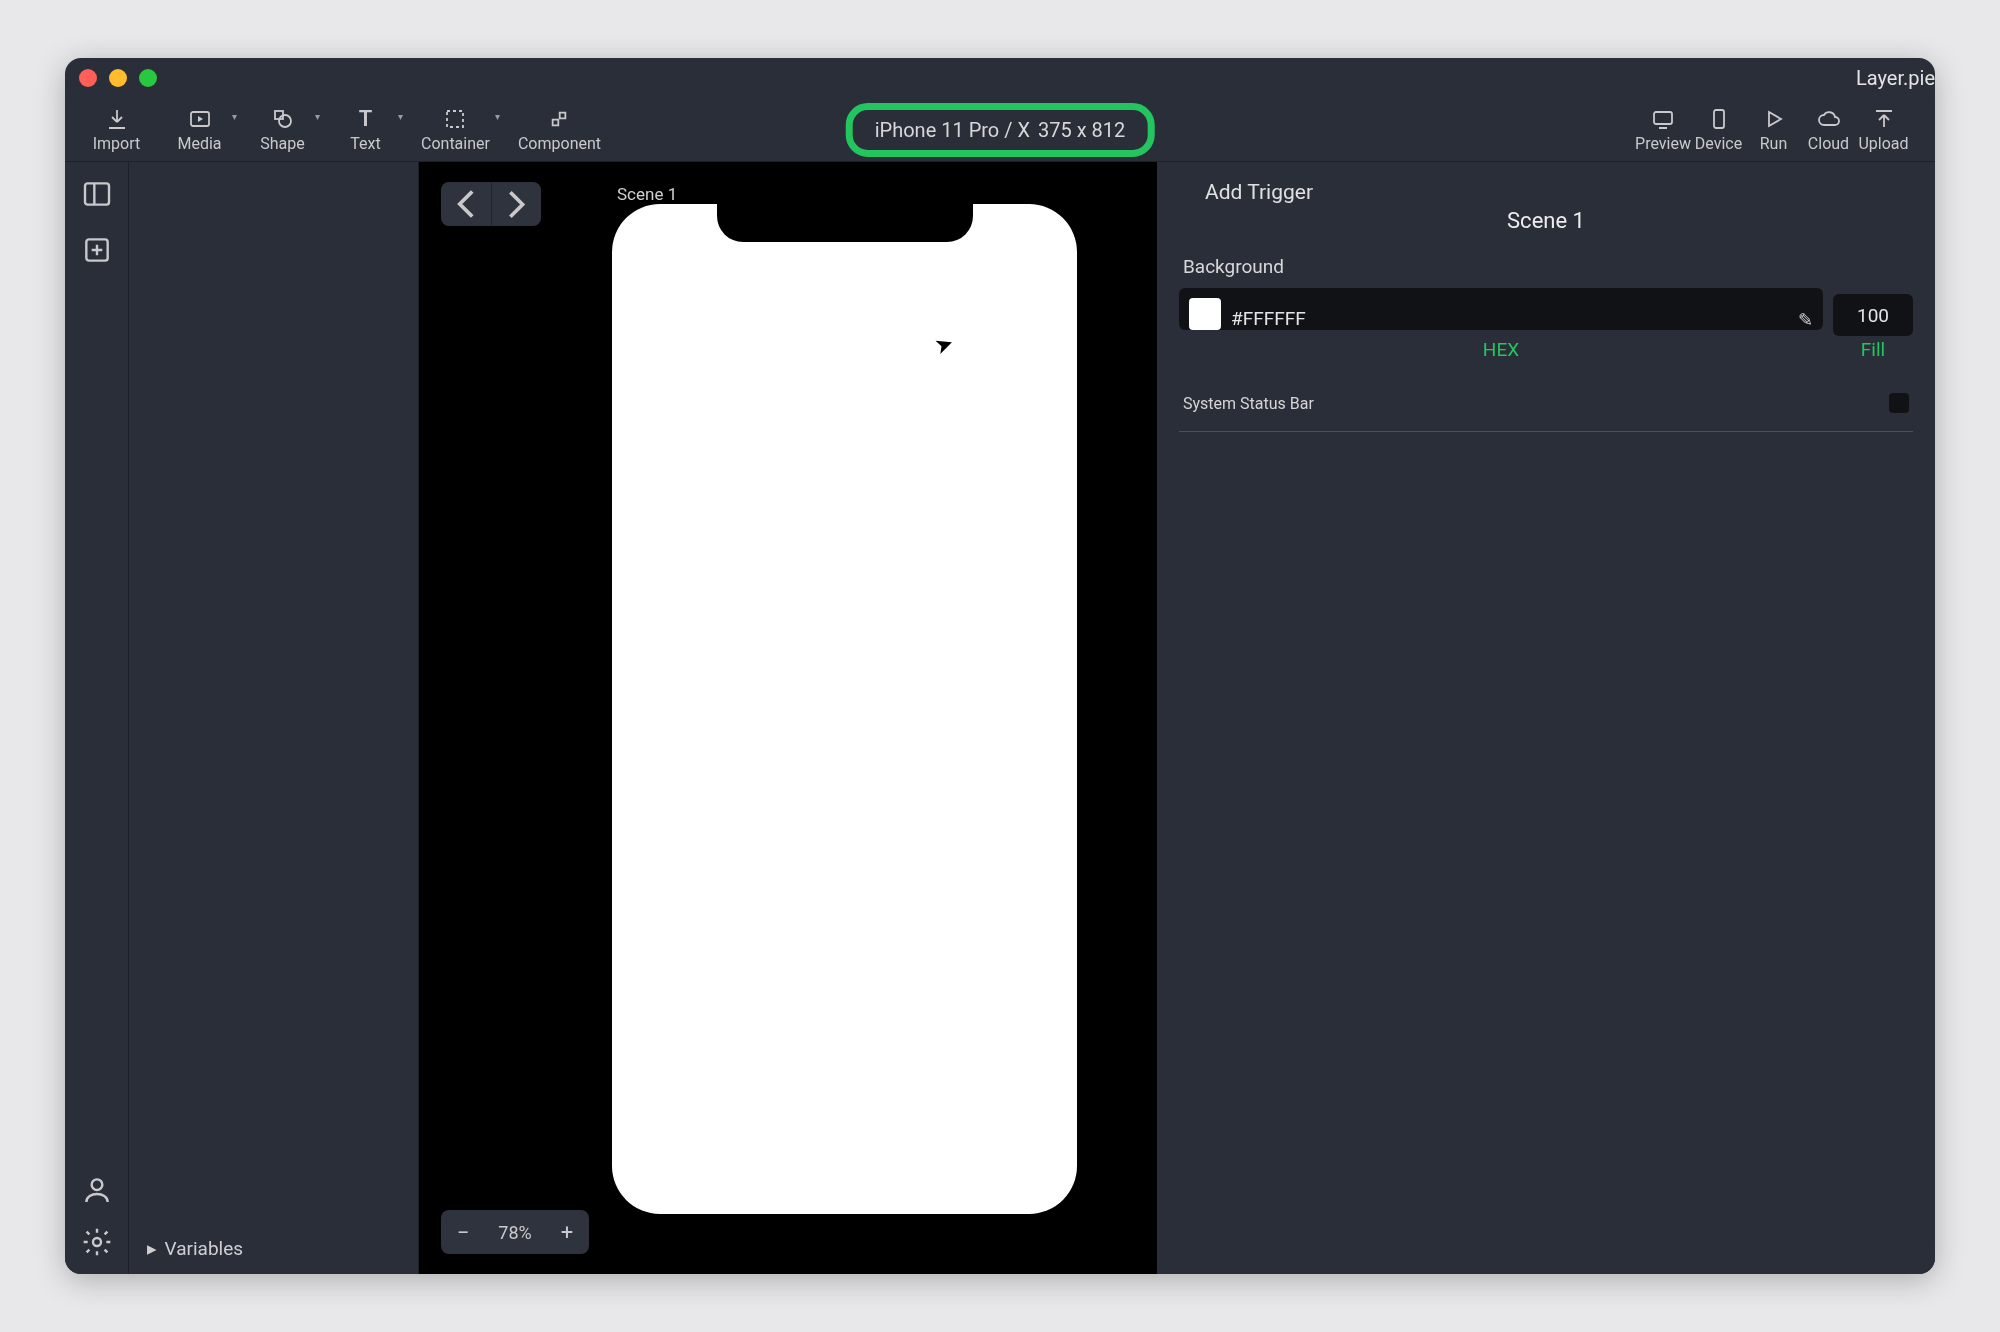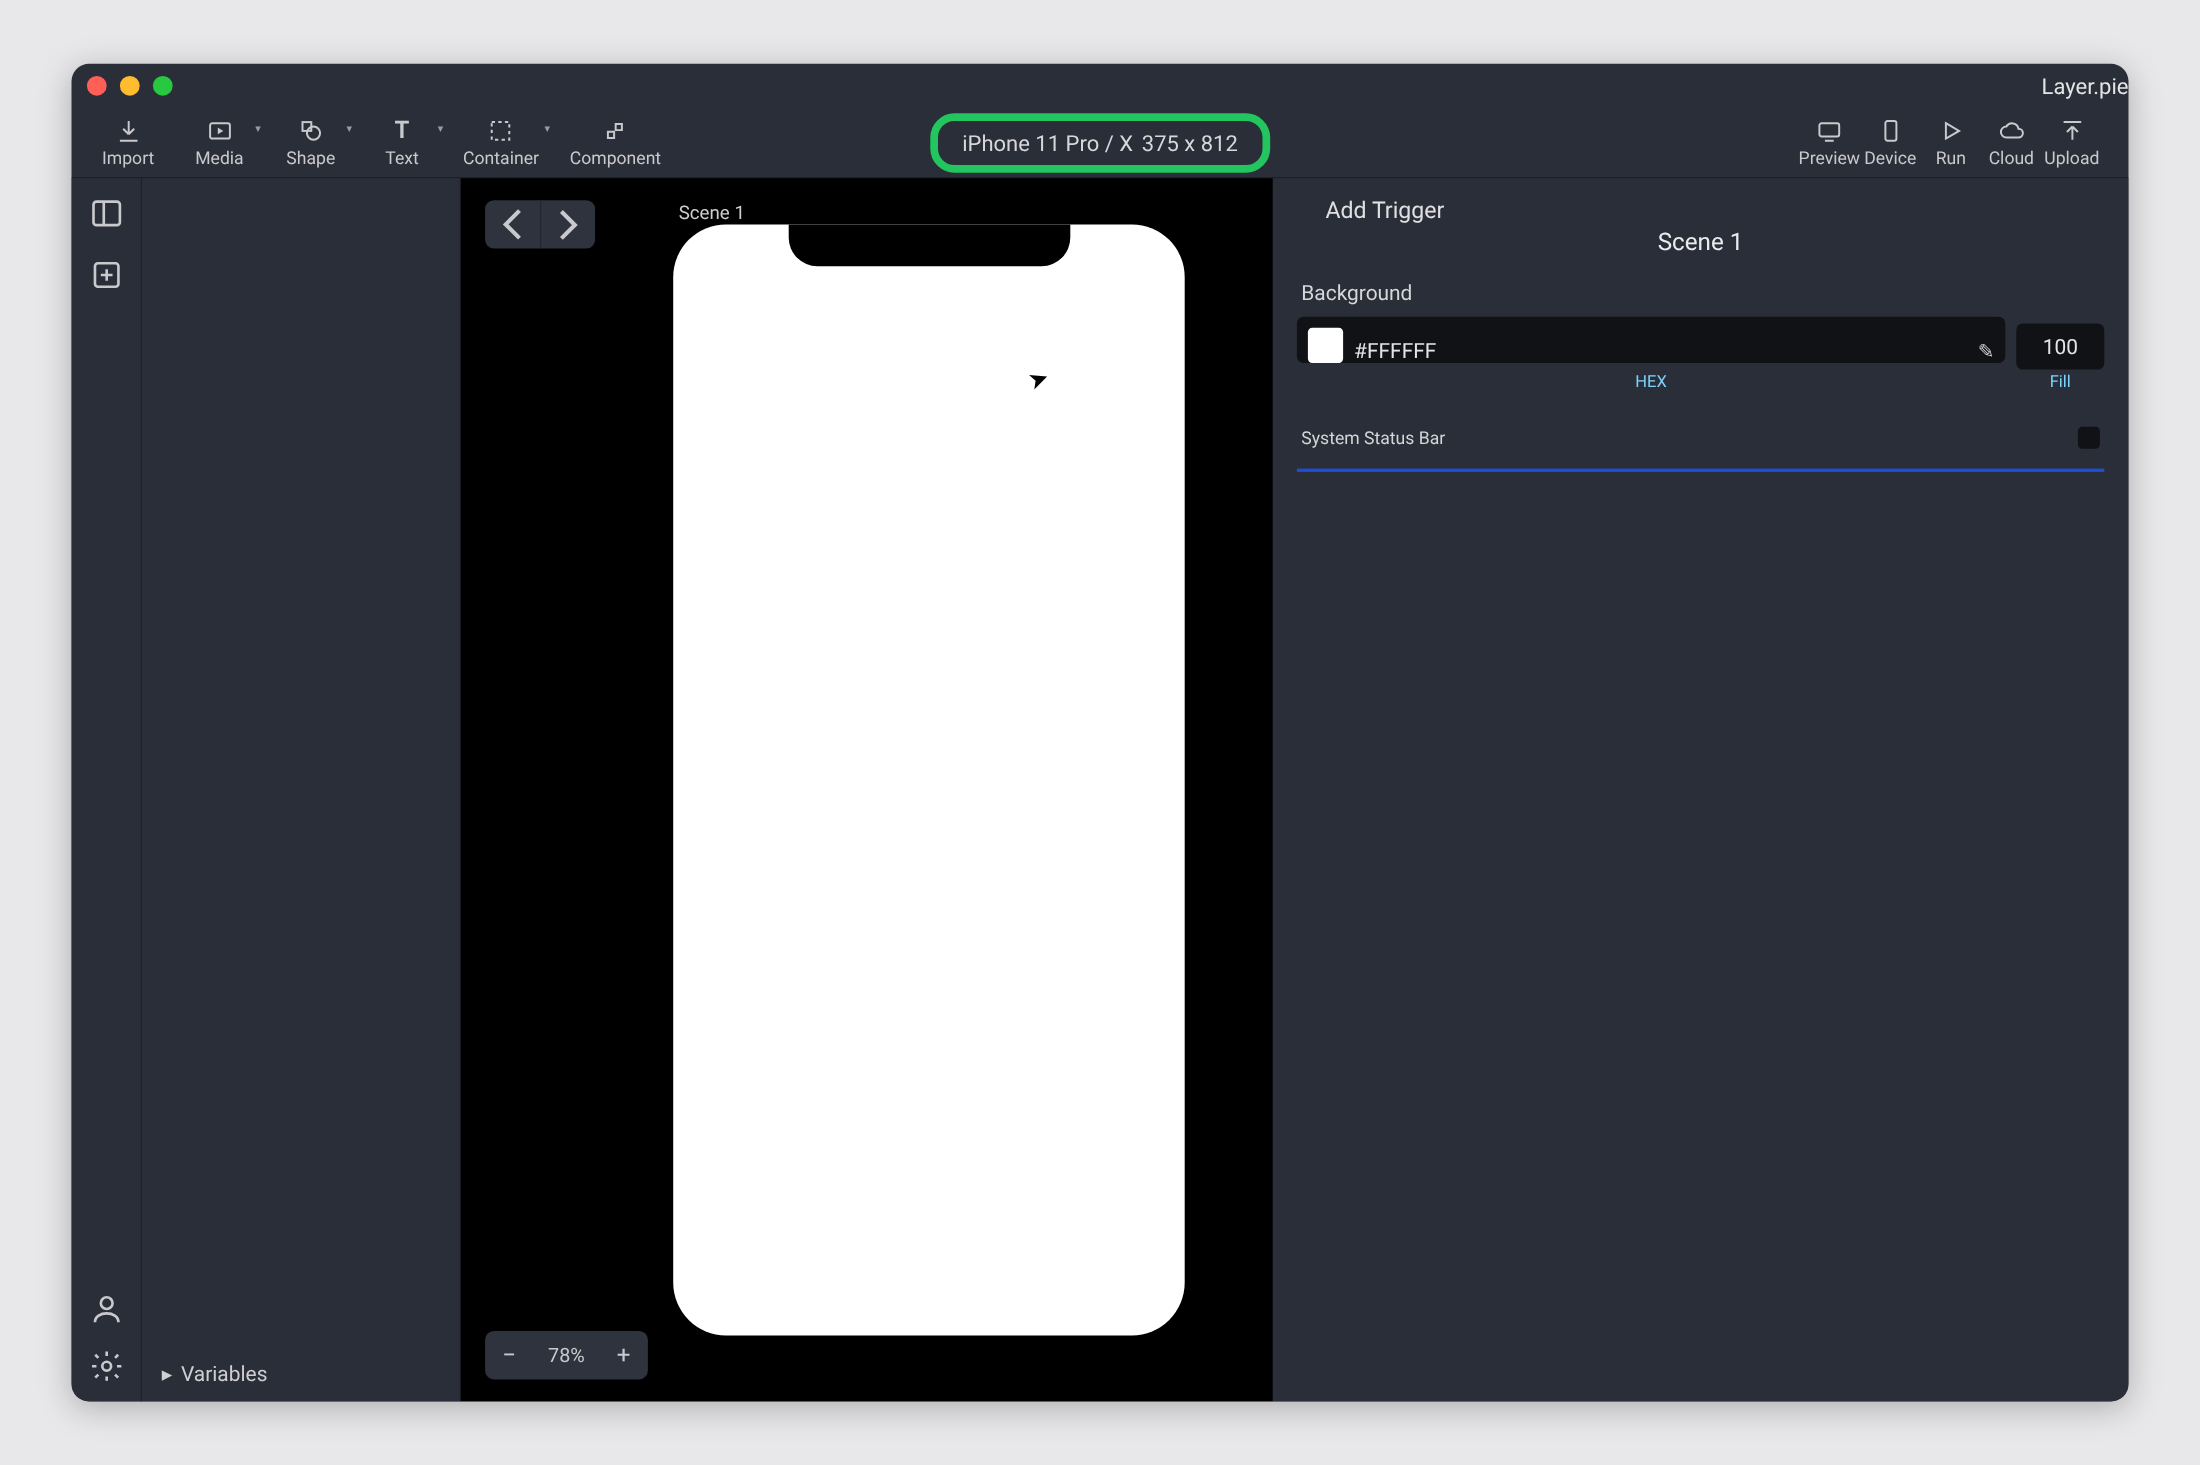--- a/index.html
+++ b/index.html
@@ -217,7 +217,7 @@
     margin-top:12px;
   }
   .sub-row { display:flex; gap:10px; margin-top:2px;}
-  .sub-label { font-size:15px; color:#7dd3fc; }
+  .sub-label { font-size:19px; color:#22c55e; }
   .sub-row .hex-sub { flex:1; text-align:center; }
   .sub-row .fill-sub { width:80px; text-align:center; }
 

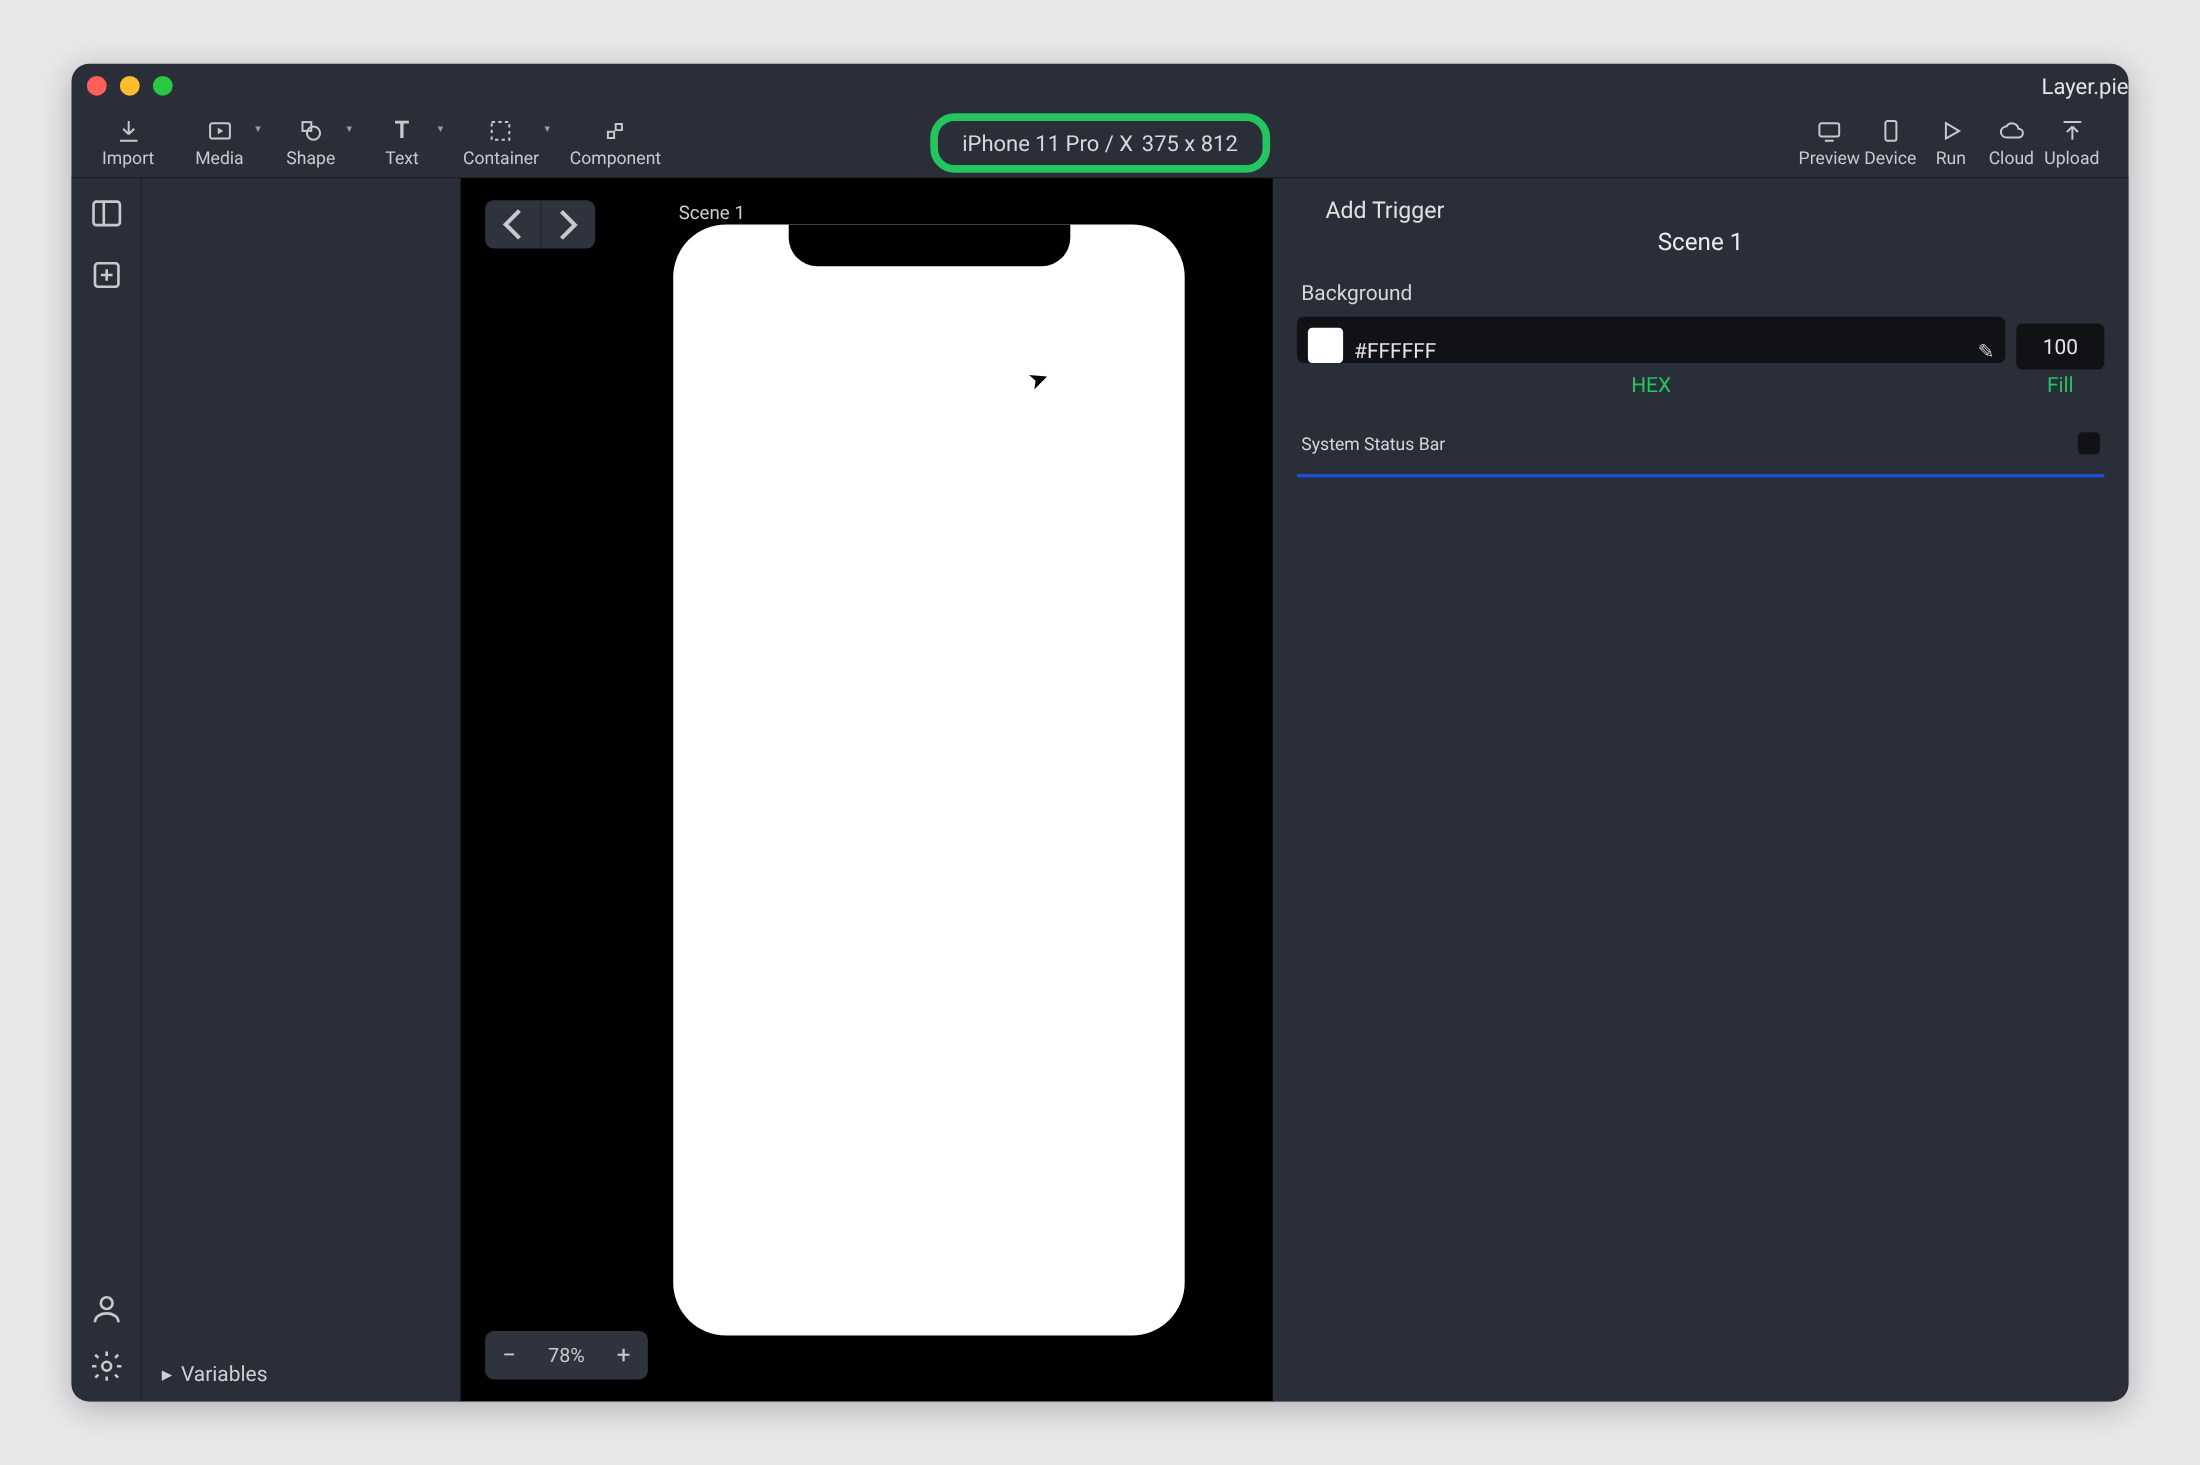--- a/index.html
+++ b/index.html
@@ -227,7 +227,7 @@
     justify-content:space-between;
     margin-top:26px;
     padding:6px 4px 18px 4px;
-    border-bottom:3px solid #1d4ed8;
+    border-bottom:1px solid #1d4ed8;
   }
   .checkbox {
     width:20px; height:20px;

